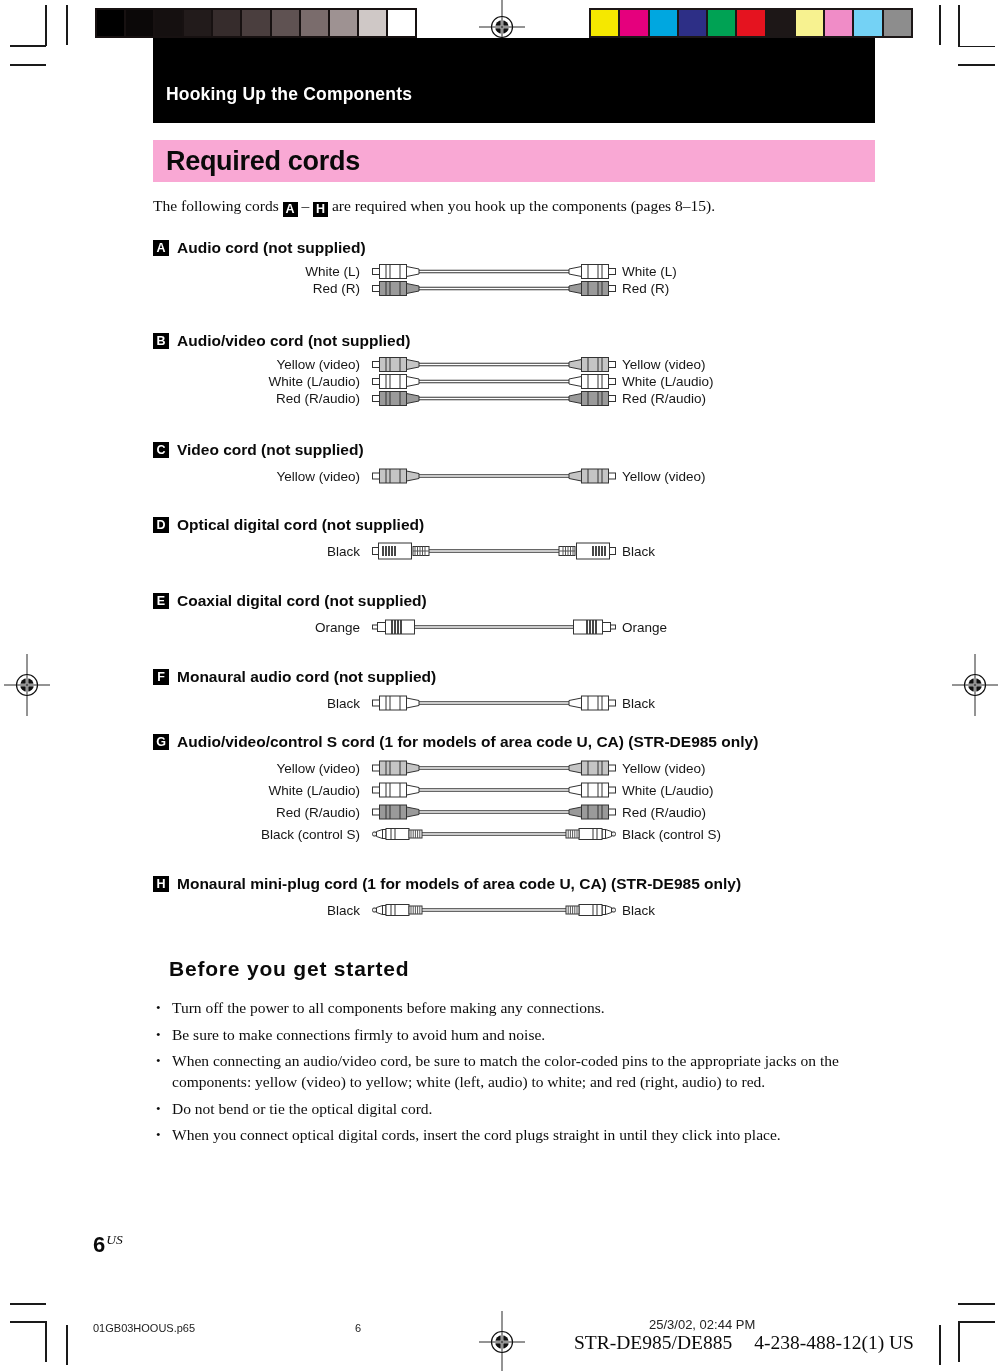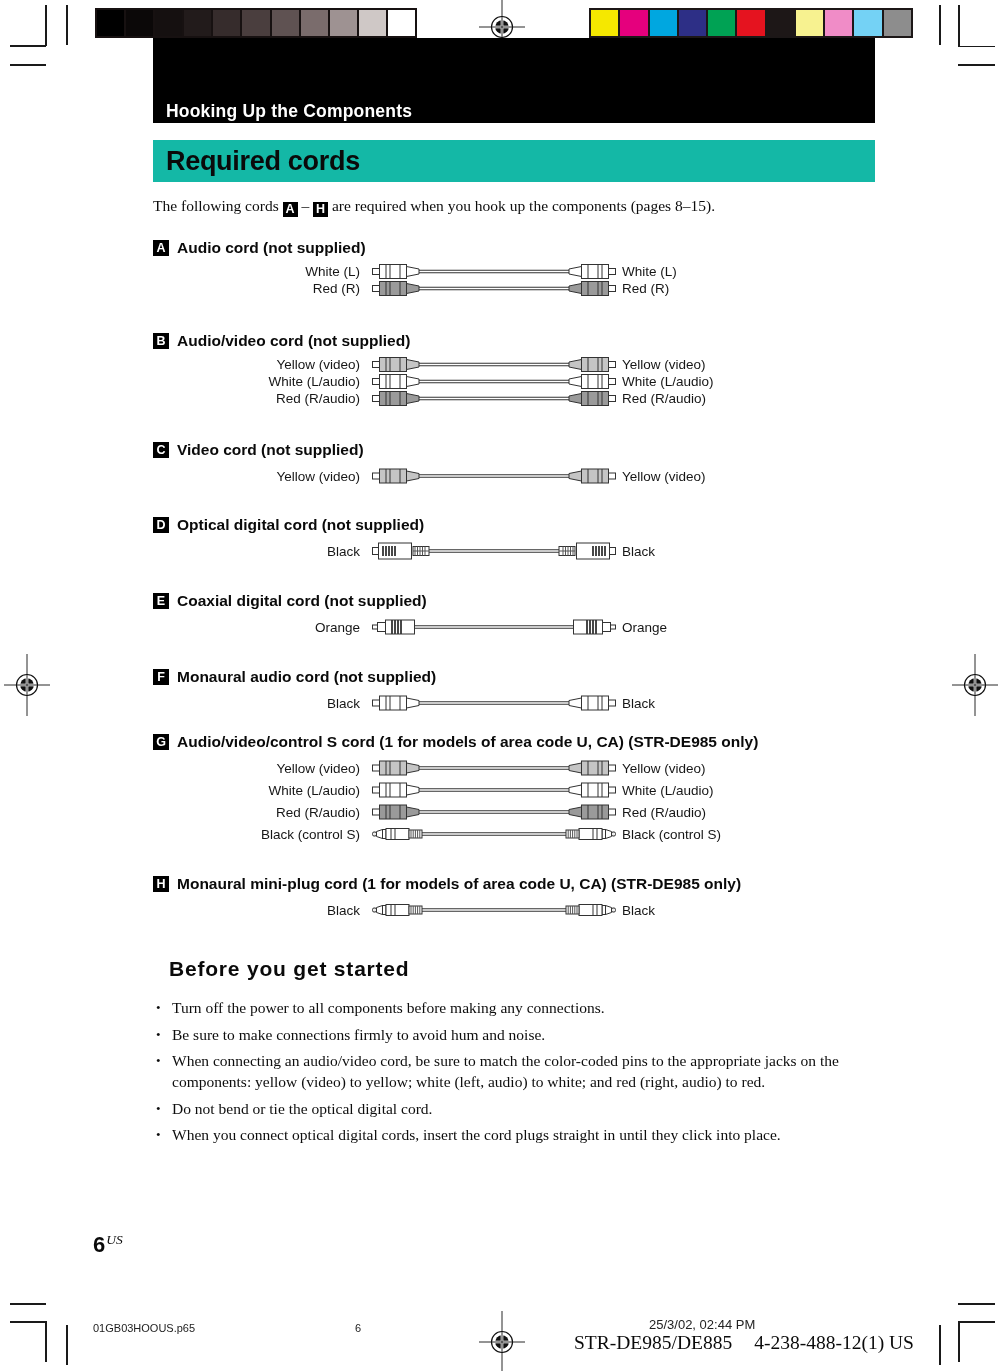--- a/index.html
+++ b/index.html
@@ -20,7 +20,7 @@
 
   
   .chapter-bar{position:absolute;left:153px;top:38px;width:722px;height:85px;background:#000;
-      display:flex;align-items:flex-end;padding:0 0 1px 13px;box-sizing:border-box;}
+      display:flex;align-items:flex-end;padding:0 0 18px 13px;box-sizing:border-box;}
   .chapter-bar .t{color:#fff;font-weight:bold;font-size:17.5px;letter-spacing:0.2px;}
 
   

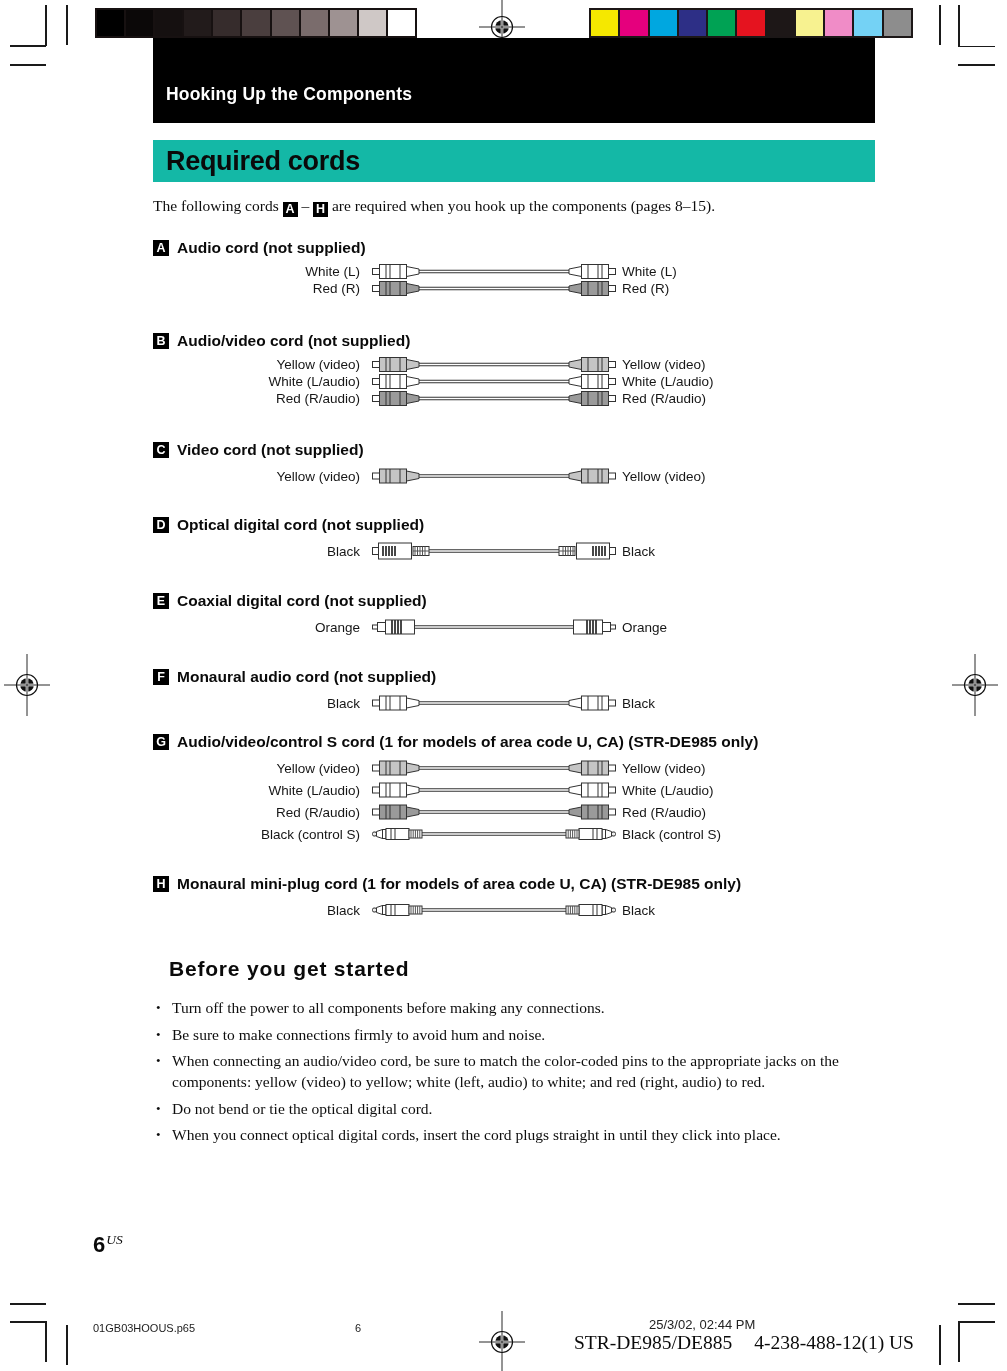--- a/index.html
+++ b/index.html
@@ -24,7 +24,7 @@
   .chapter-bar .t{color:#fff;font-weight:bold;font-size:17.5px;letter-spacing:0.2px;}
 
   
-  .title-bar{position:absolute;left:153px;top:140px;width:722px;height:42px;background:#14b8a6;
+  .title-bar{position:absolute;left:153px;top:140px;width:722px;height:42px;background:#f9a8d4;
       display:flex;align-items:center;padding-left:13px;box-sizing:border-box;}
   .title-bar .t{font-weight:bold;font-size:27px;letter-spacing:-0.3px;color:#0a0a0a;}
 

